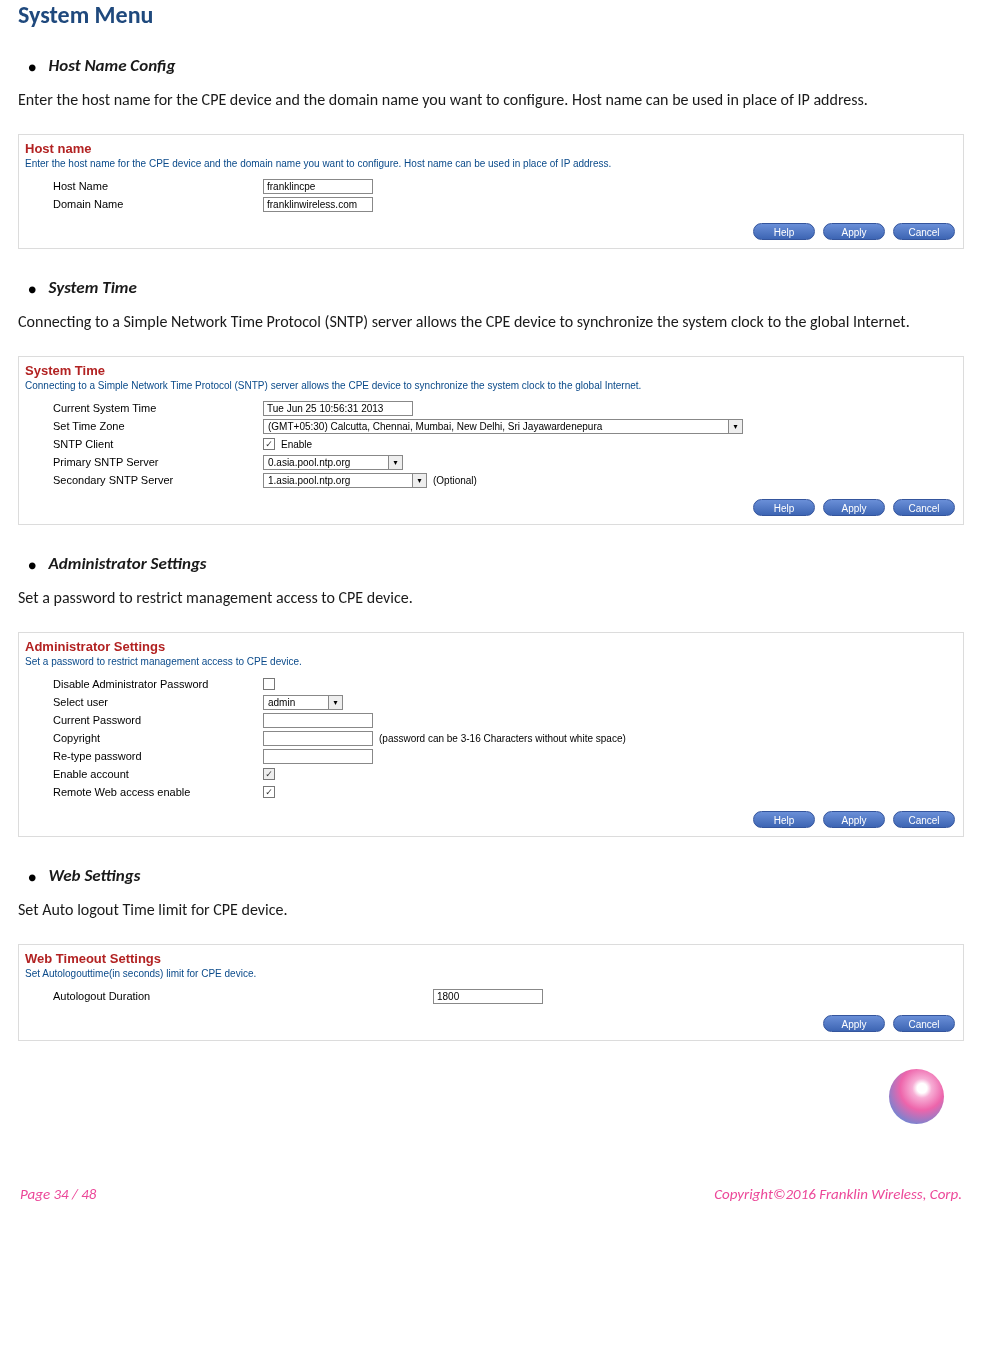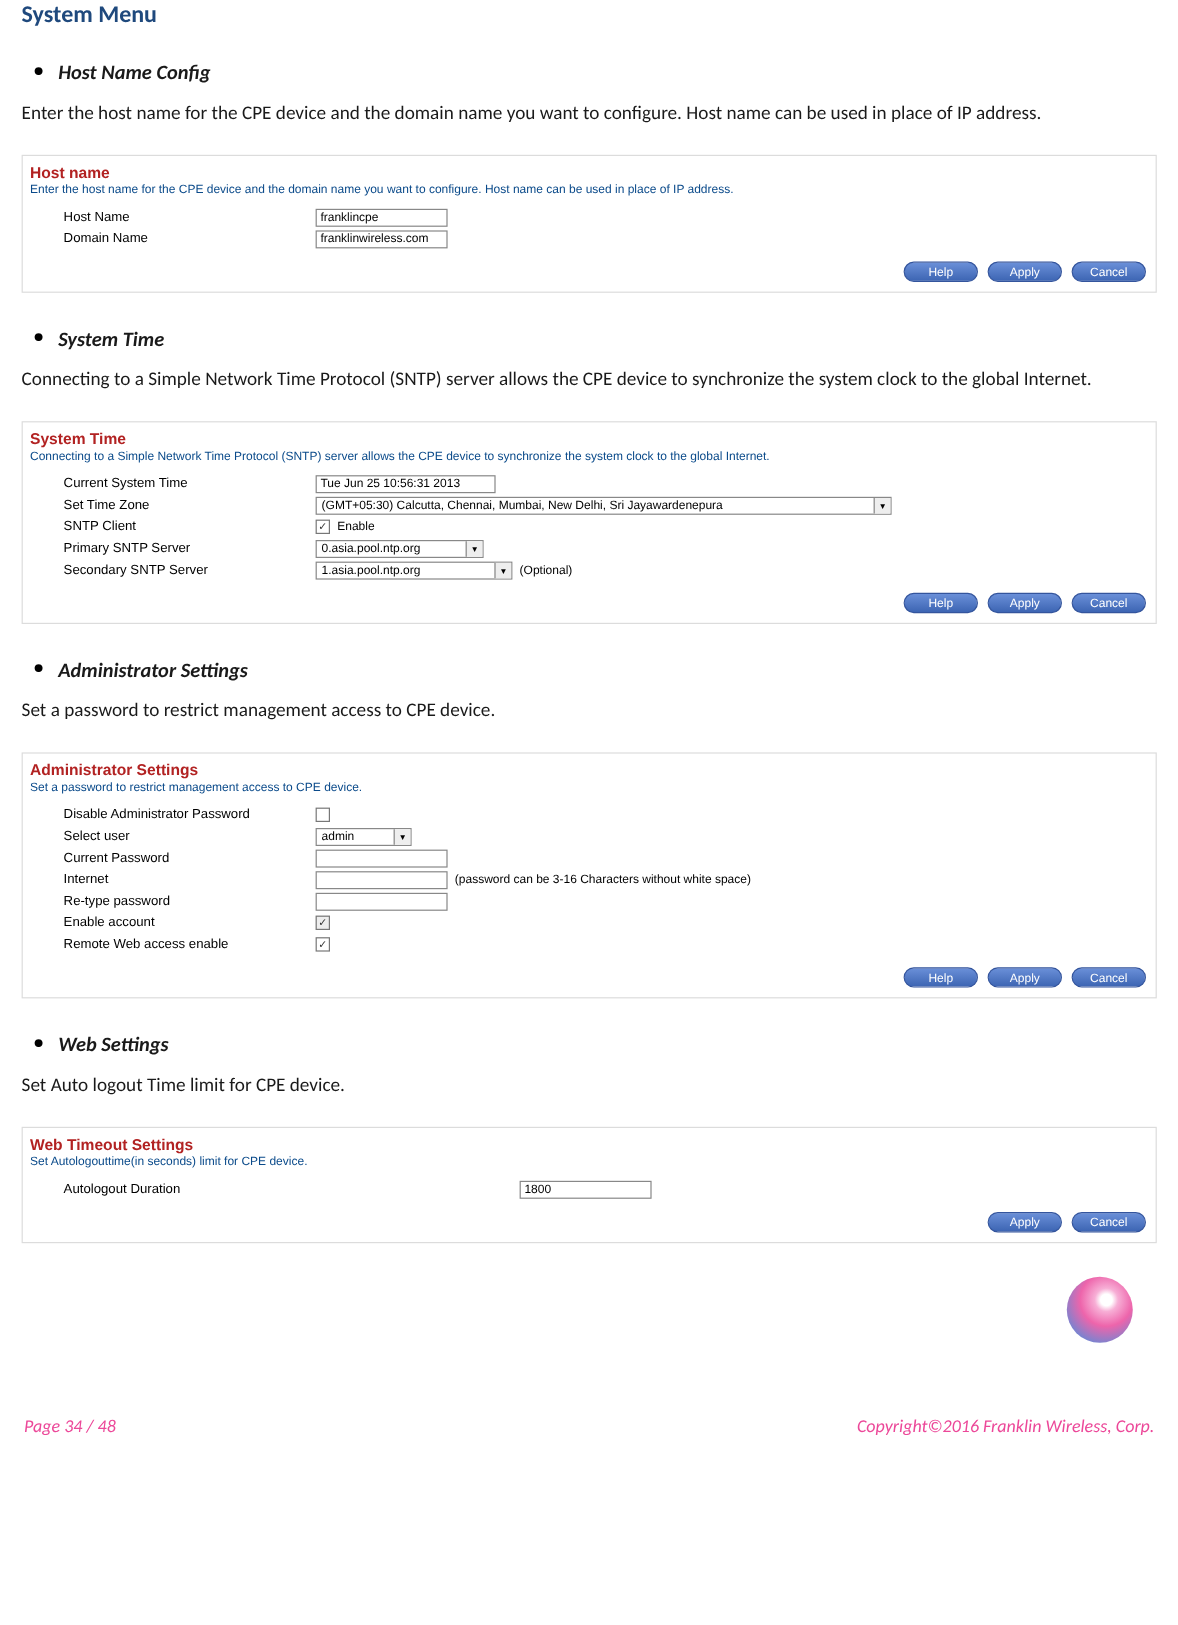--- a/index.html
+++ b/index.html
@@ -12,7 +12,7 @@
   }
   .page-title {
     color: #1F497D;
-    font-size: 20px;
+    font-size: 24px;
     font-weight: bold;
     margin-bottom: 26px;
   }

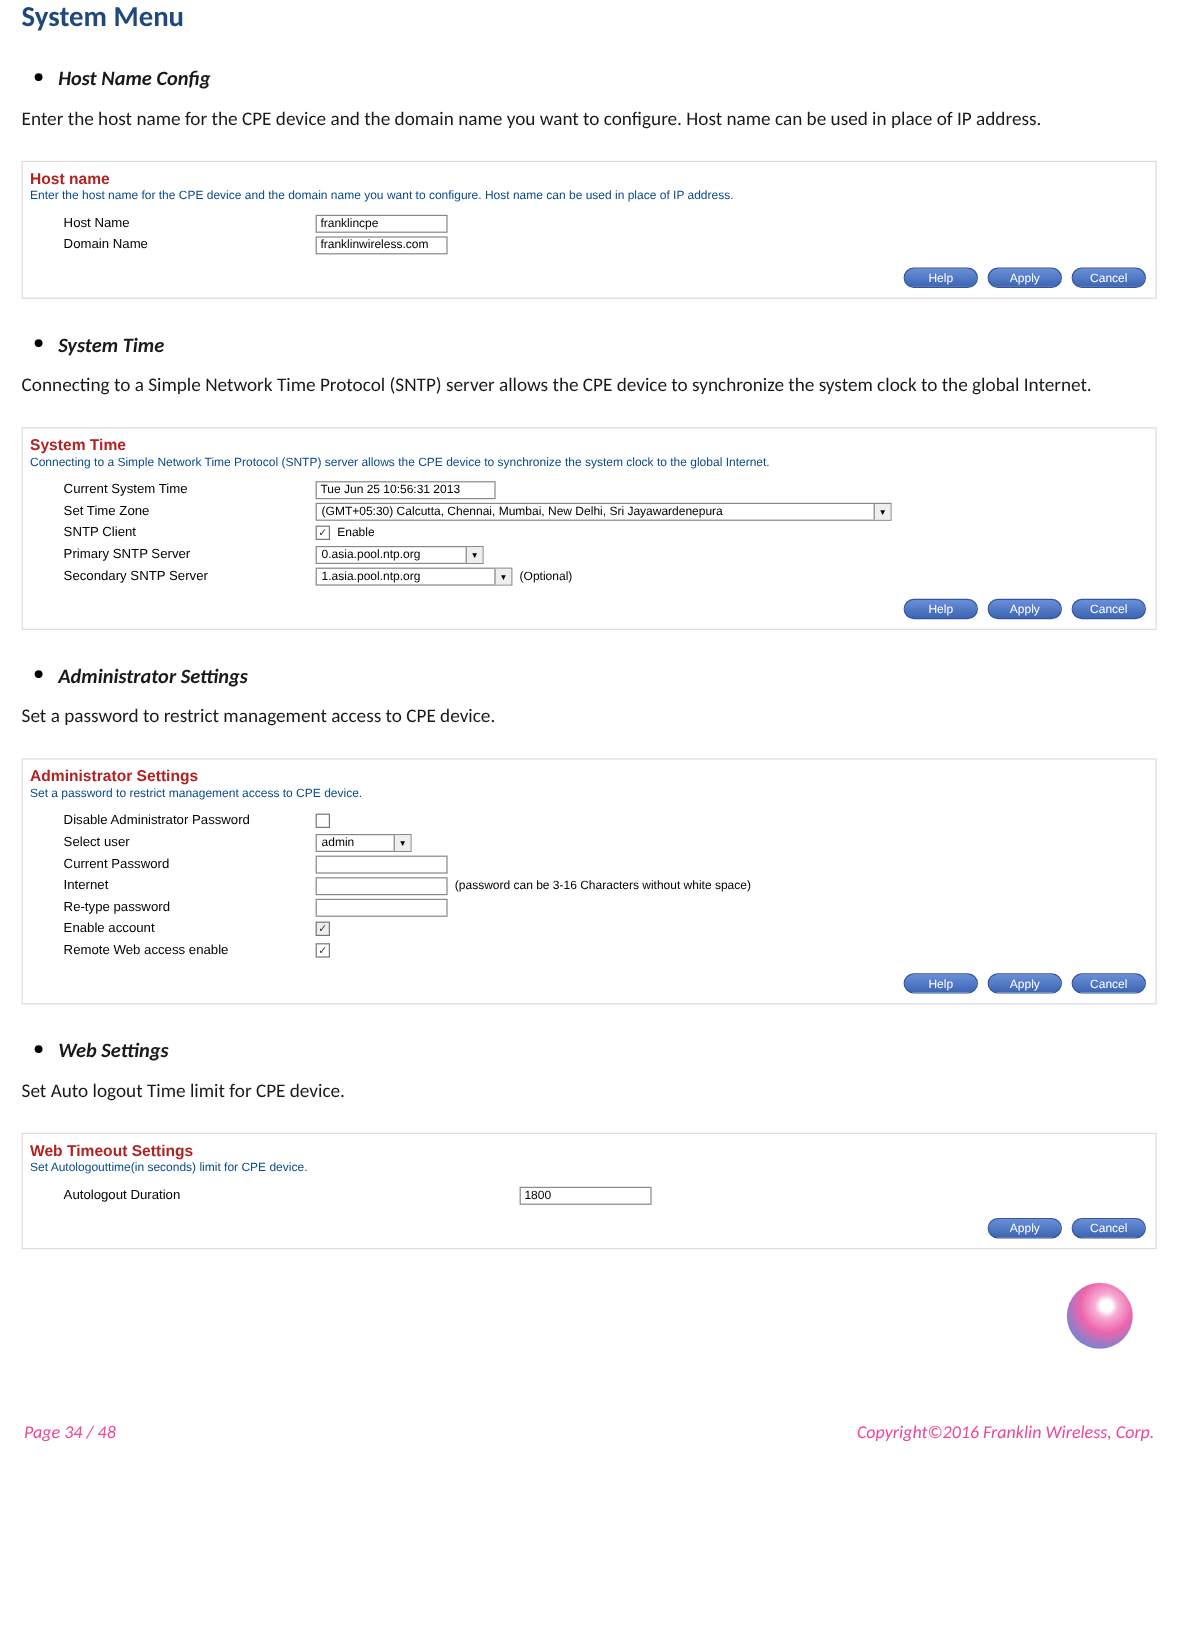--- a/index.html
+++ b/index.html
@@ -18,7 +18,7 @@
   }
   .bullet-heading {
     display: flex;
-    align-items: flex-start;
+    align-items: flex-end;
     gap: 10px;
     margin-left: 10px;
     margin-bottom: 10px;

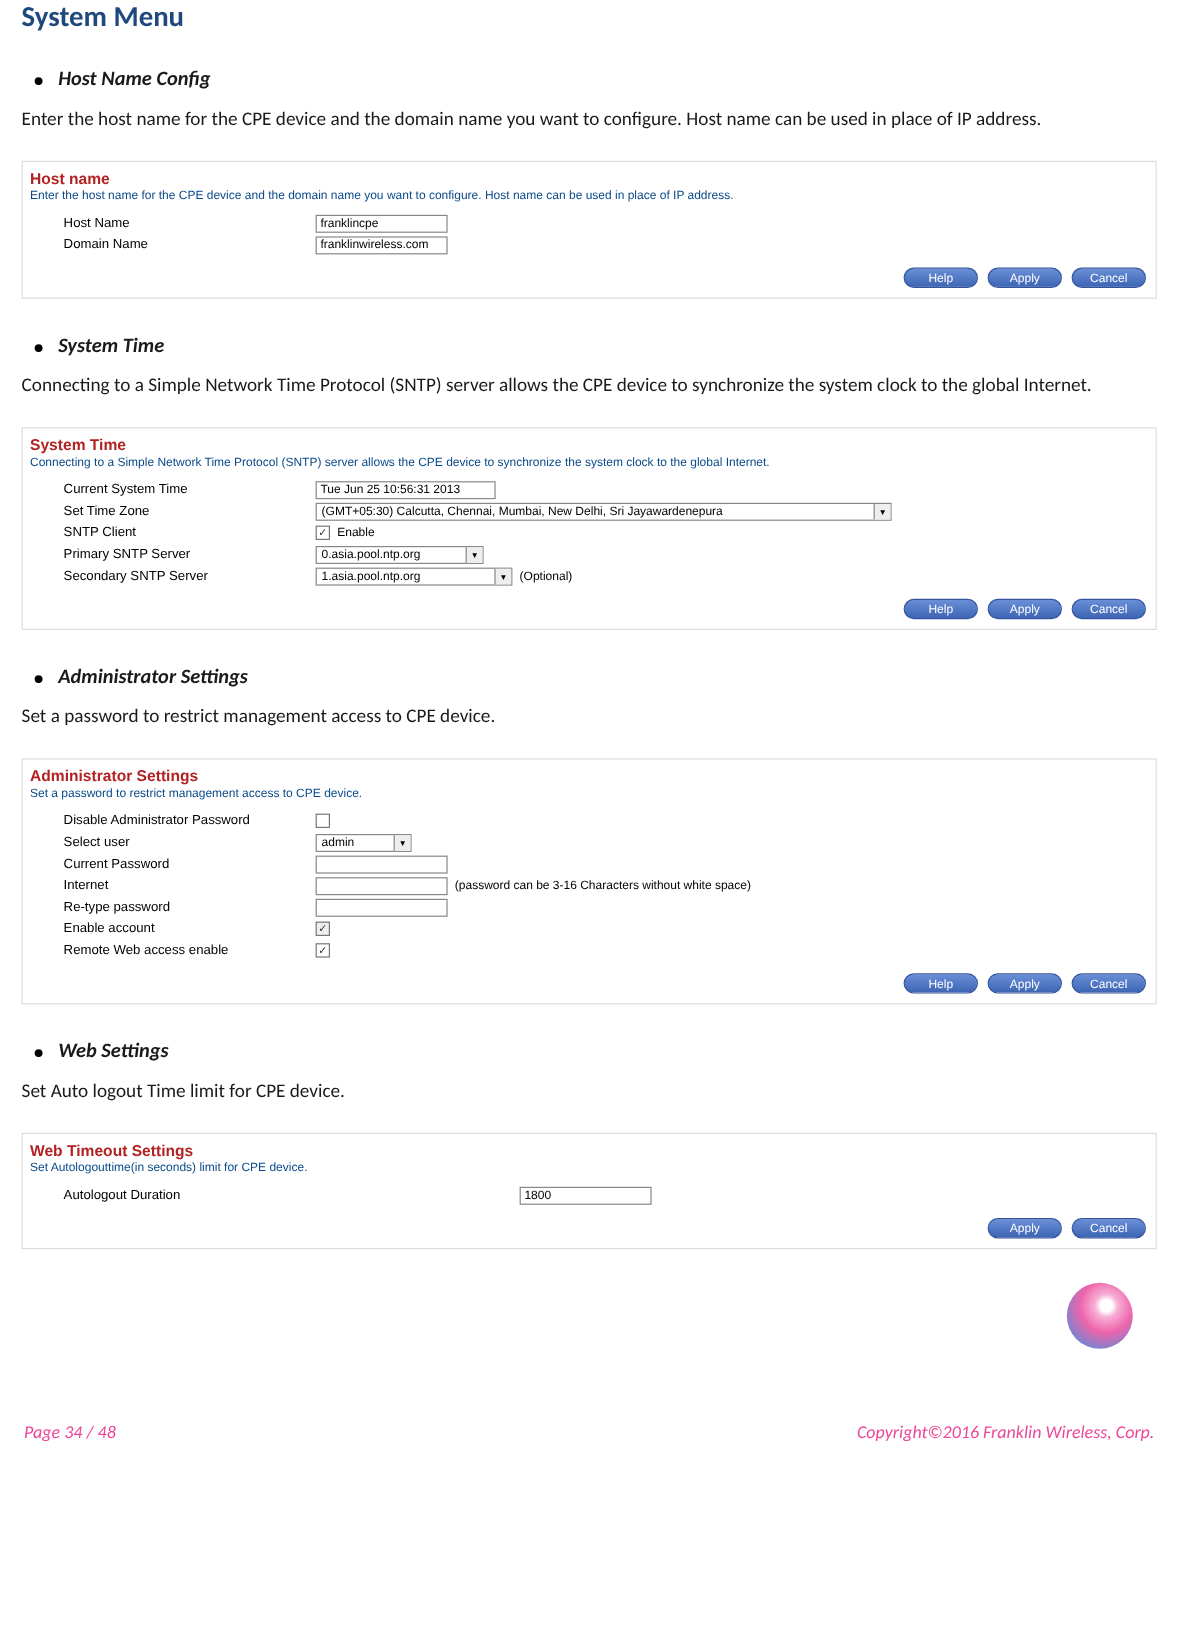--- a/index.html
+++ b/index.html
@@ -266,7 +266,7 @@
         <input class="field-input w-sm" type="password" style="">
       </div>
       <div class="field-row">
-        <span class="field-label">Internet</span>
+        <span class="field-label">Copyright</span>
         <input class="field-input w-sm" type="password" style="">
         <span class="hint">(password can be 3-16 Characters without white space)</span>
       </div>

